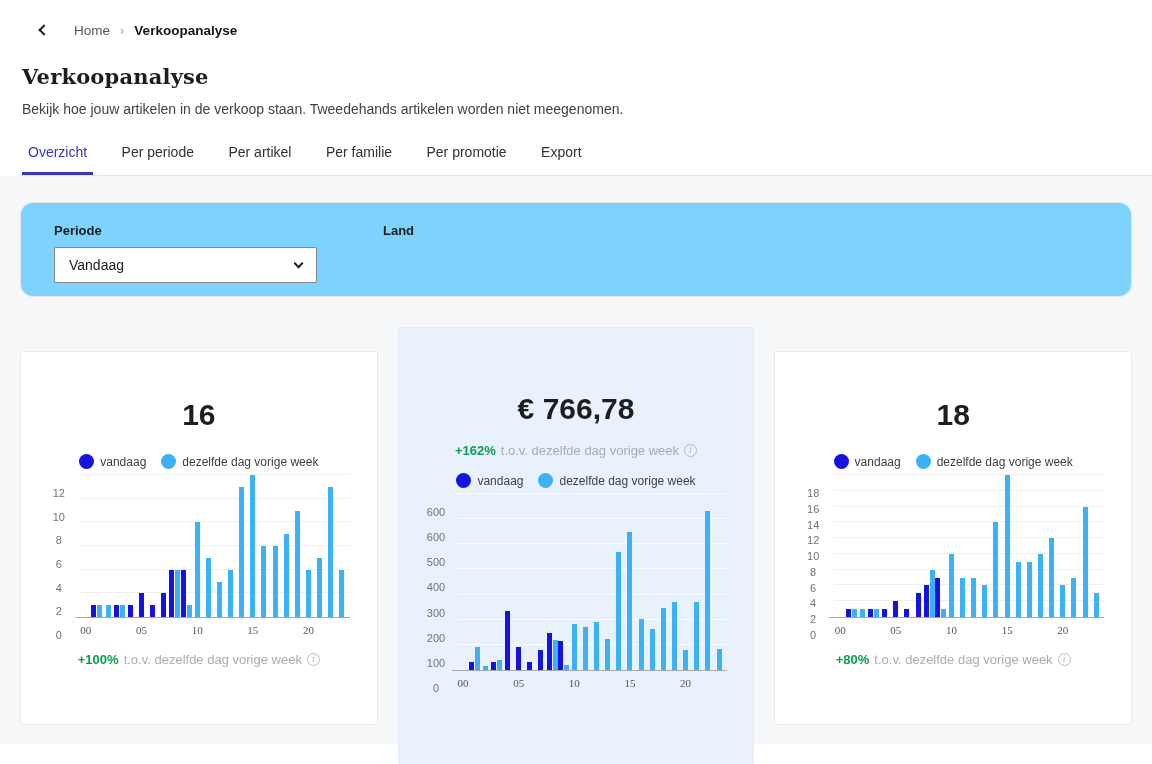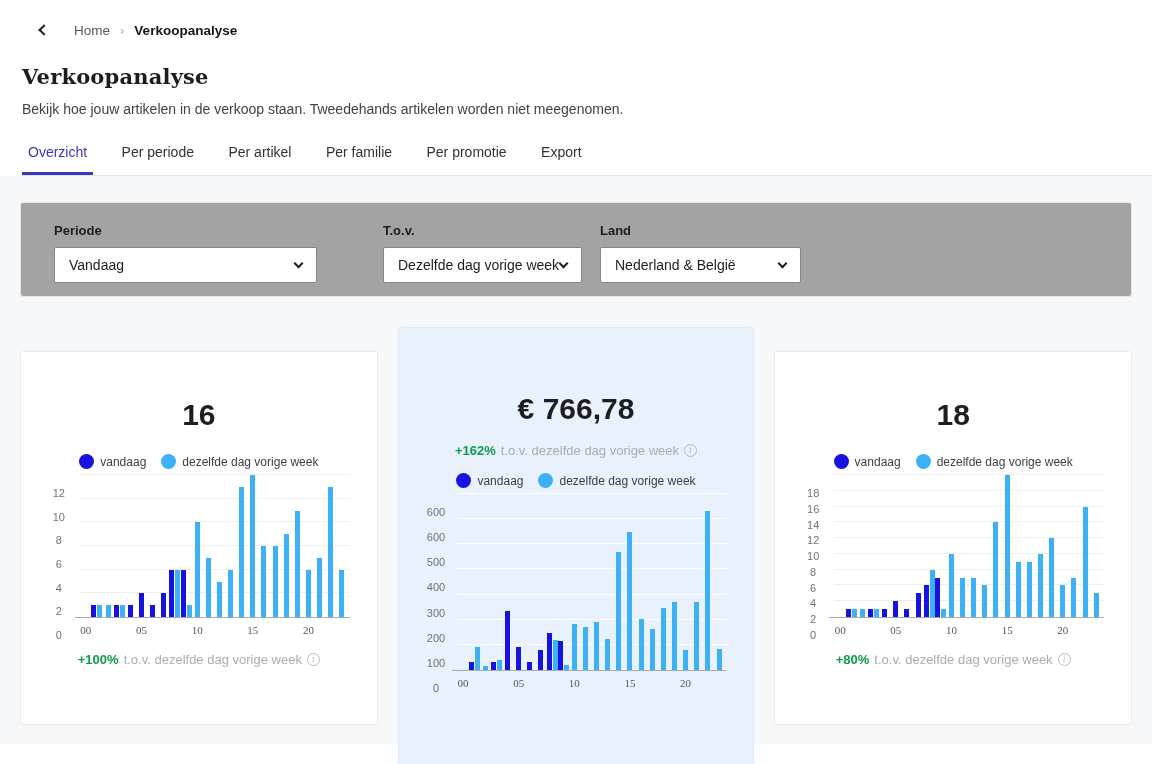--- a/index.html
+++ b/index.html
@@ -48,7 +48,7 @@
 
   
   .filter-panel {
-    background: #a3a3a3; border: 1px solid #e5e7e9; border-radius: 3px;
+    background: #7dd3fc; border: 1px solid #e5e7e9; border-radius: 13px;
     height: 95px; padding: 20px 0 17px 33px; display: flex;
   }
   .filter-group { margin-right: 66px; }

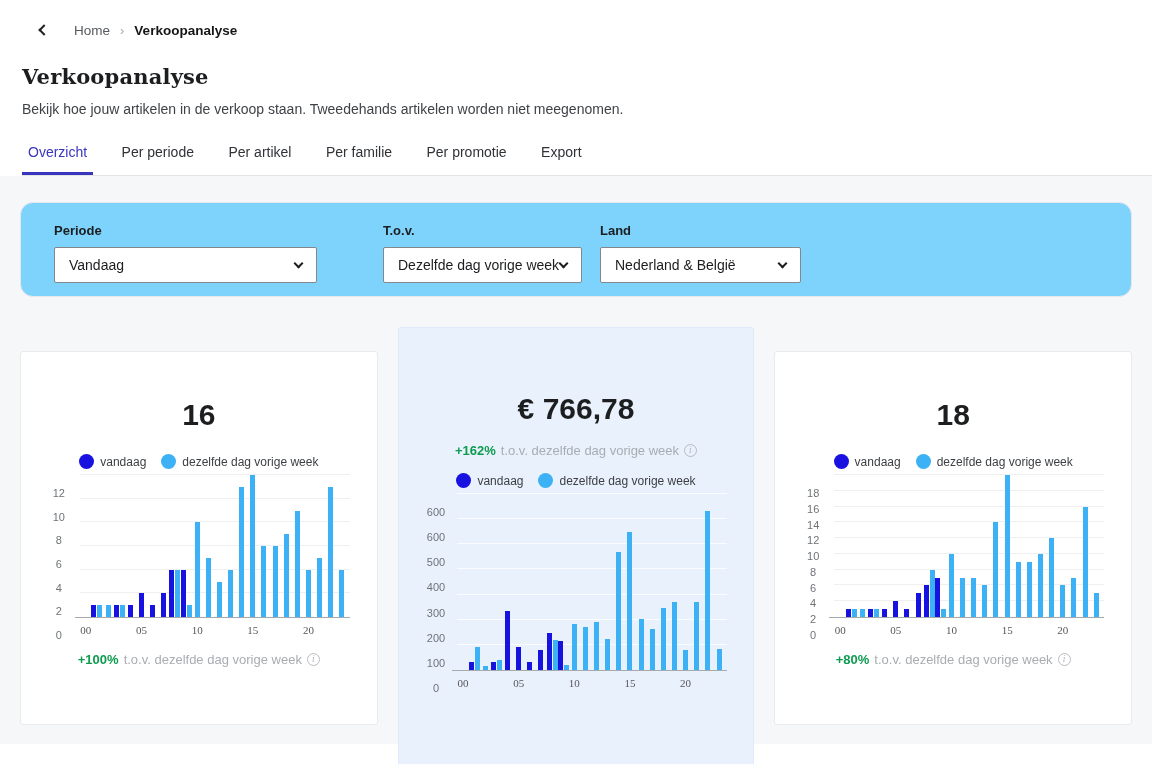--- a/index.html
+++ b/index.html
@@ -135,13 +135,6 @@
       <label class="filter-label">Periode</label>
       <div class="select">
         <span>Vandaag</span>
-        <i class="chev down"></i>
-      </div>
-    </div>
-    <div class="filter-group fg-tov">
-      <label class="filter-label">T.o.v.</label>
-      <div class="select">
-        <span>Dezelfde dag vorige week</span>
         <i class="chev down"></i>
       </div>
     </div>

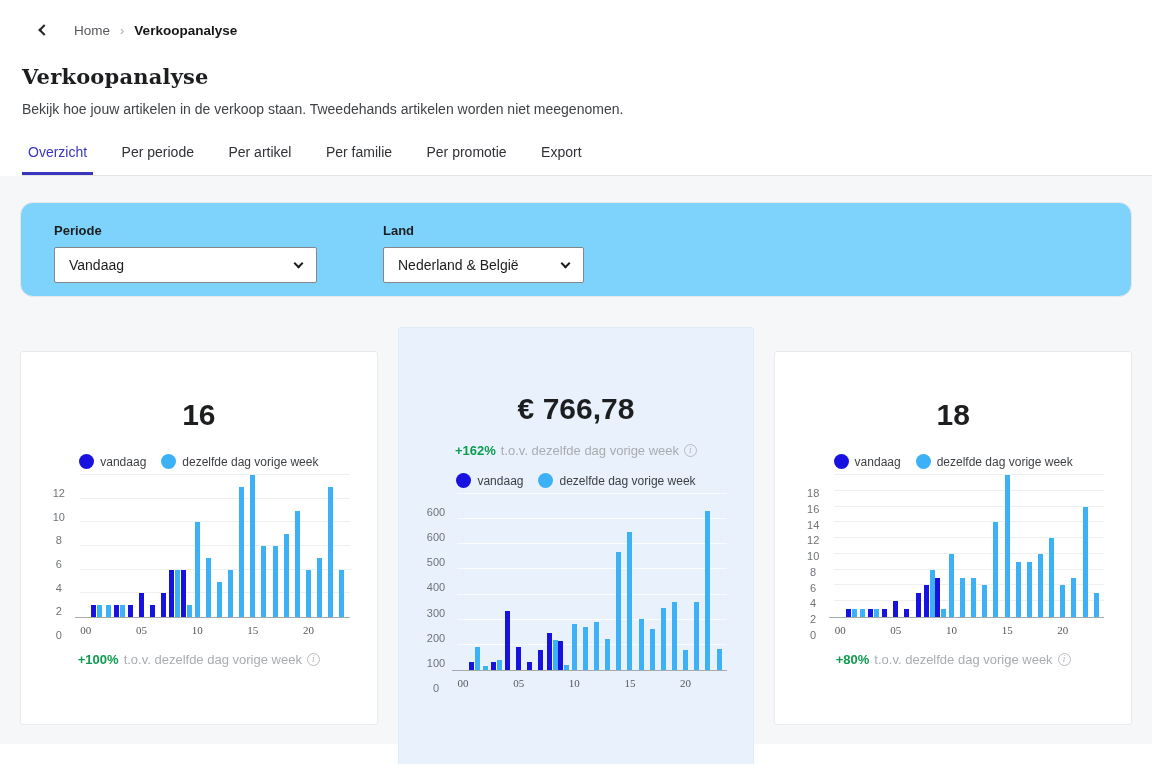--- a/index.html
+++ b/index.html
@@ -140,10 +140,6 @@
     </div>
     <div class="filter-group fg-land">
       <label class="filter-label">Land</label>
-      <div class="select">
-        <span>Nederland &amp; België</span>
-        <i class="chev down"></i>
-      </div>
     </div>
   </section>
 

